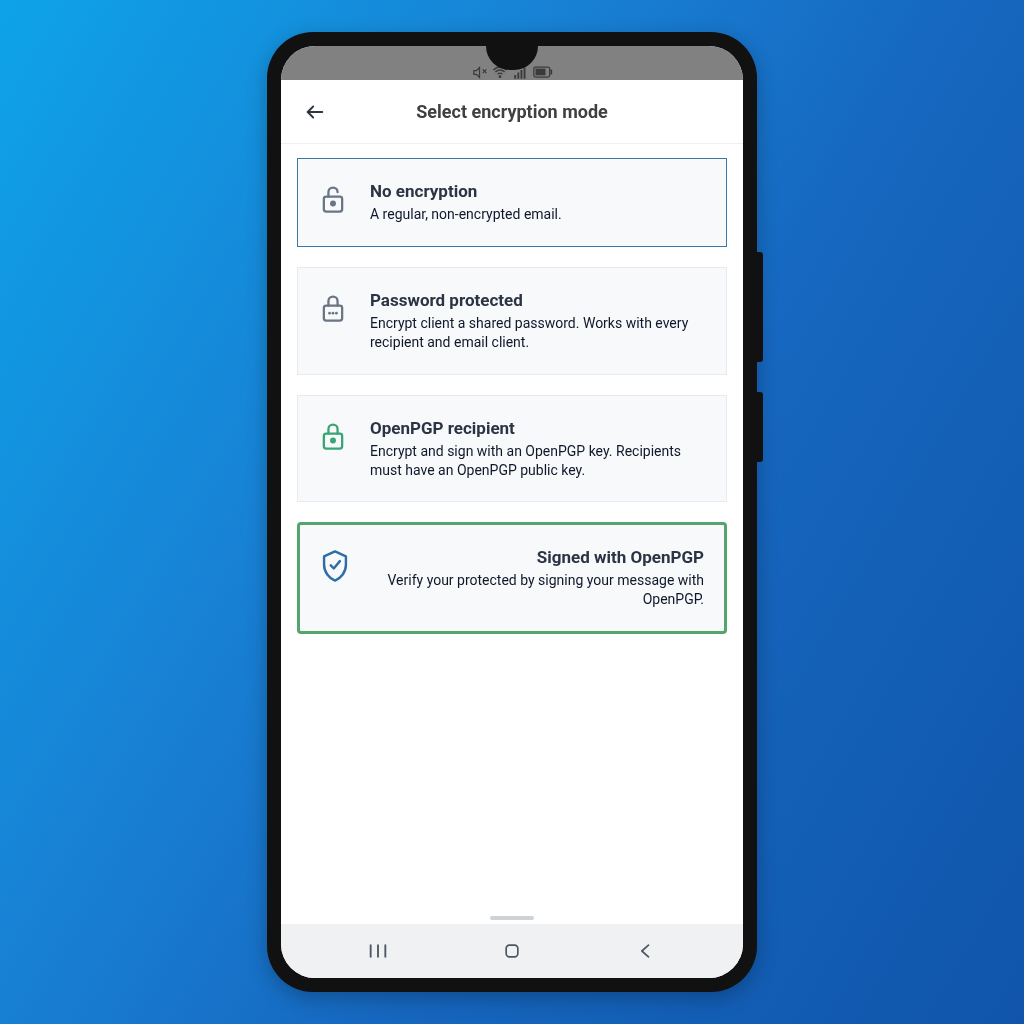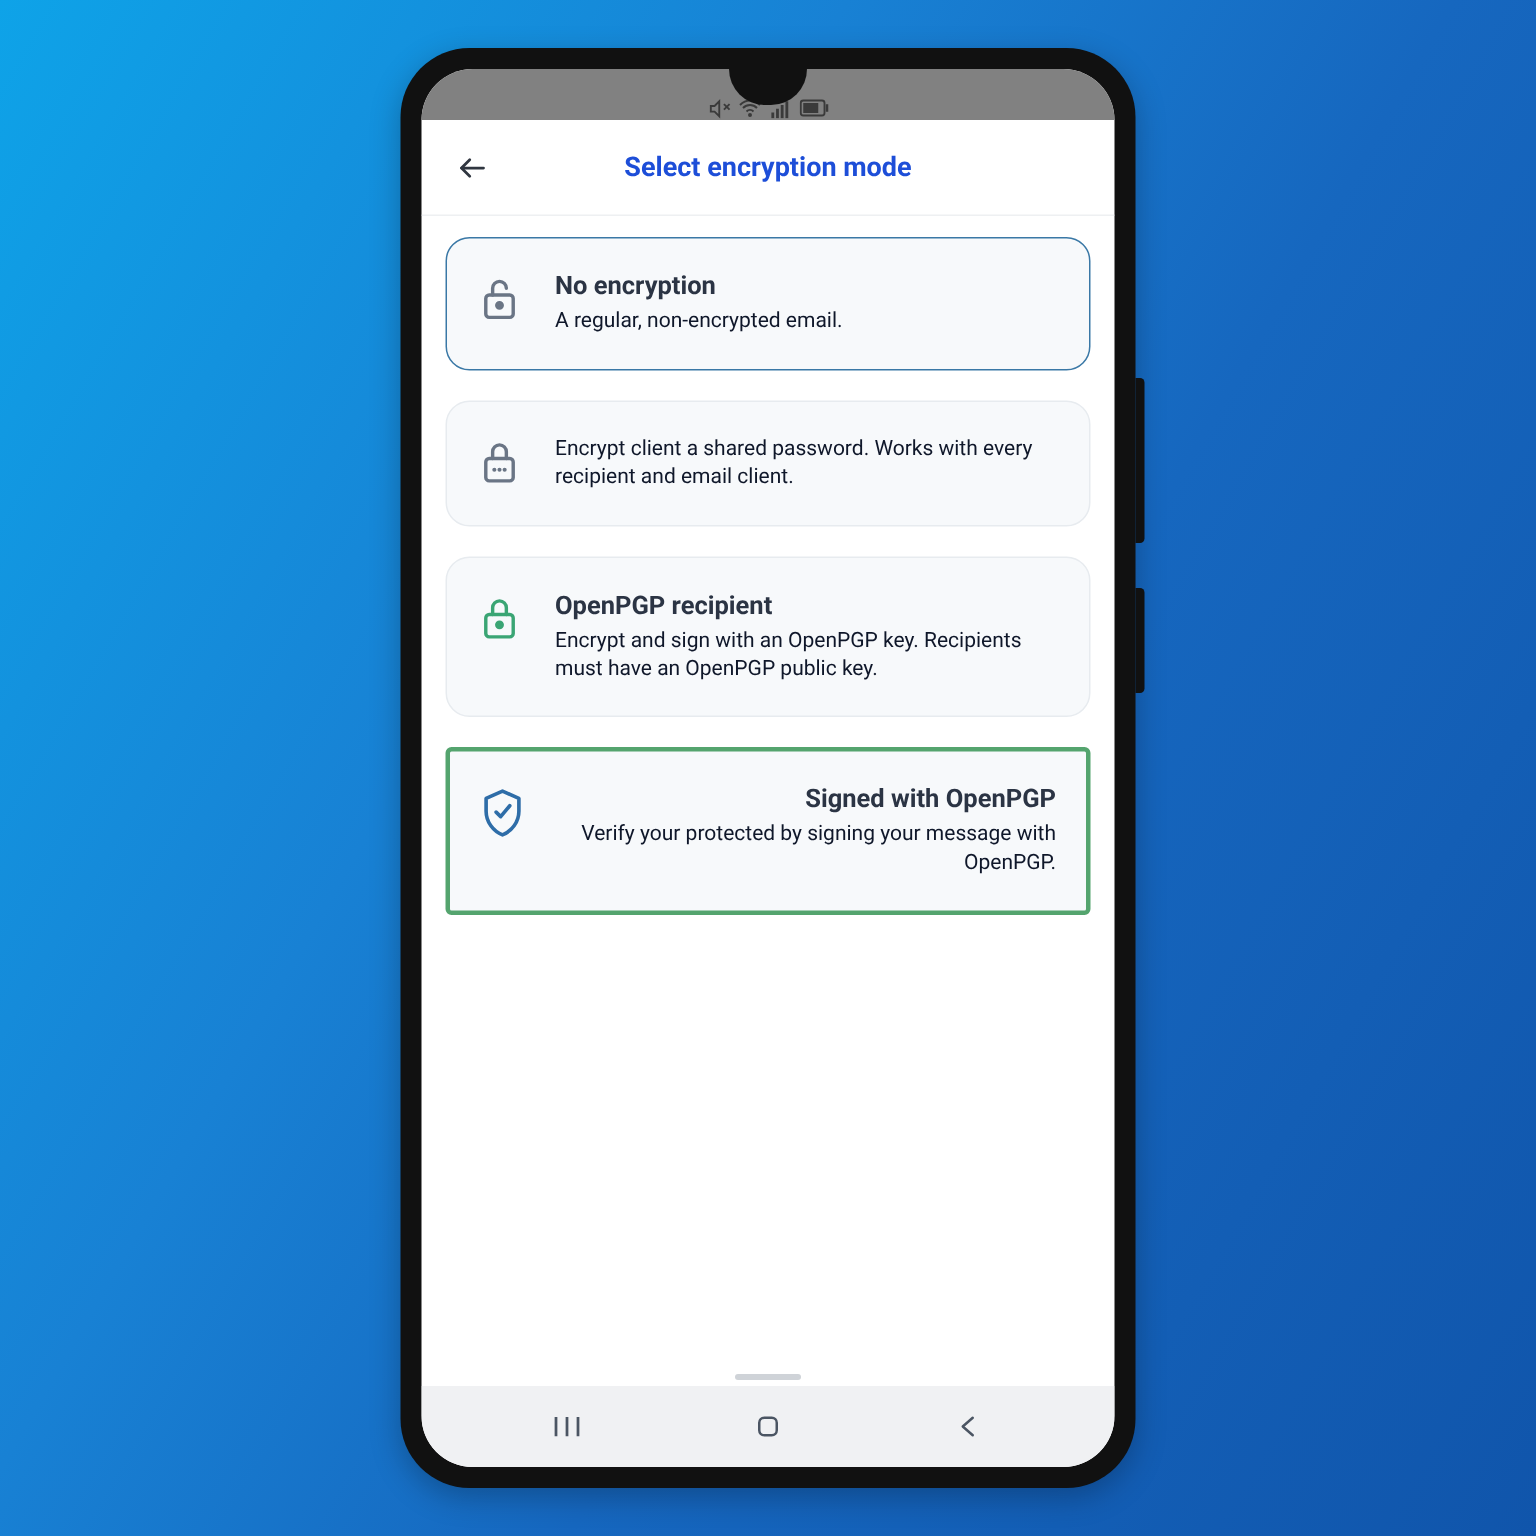--- a/index.html
+++ b/index.html
@@ -93,7 +93,7 @@
     text-align: center;
     font-weight: 700;
     font-size: 18px;
-    color: #1d4ed8;
+    color: #404040;
     margin-right: 32px;
   }
 

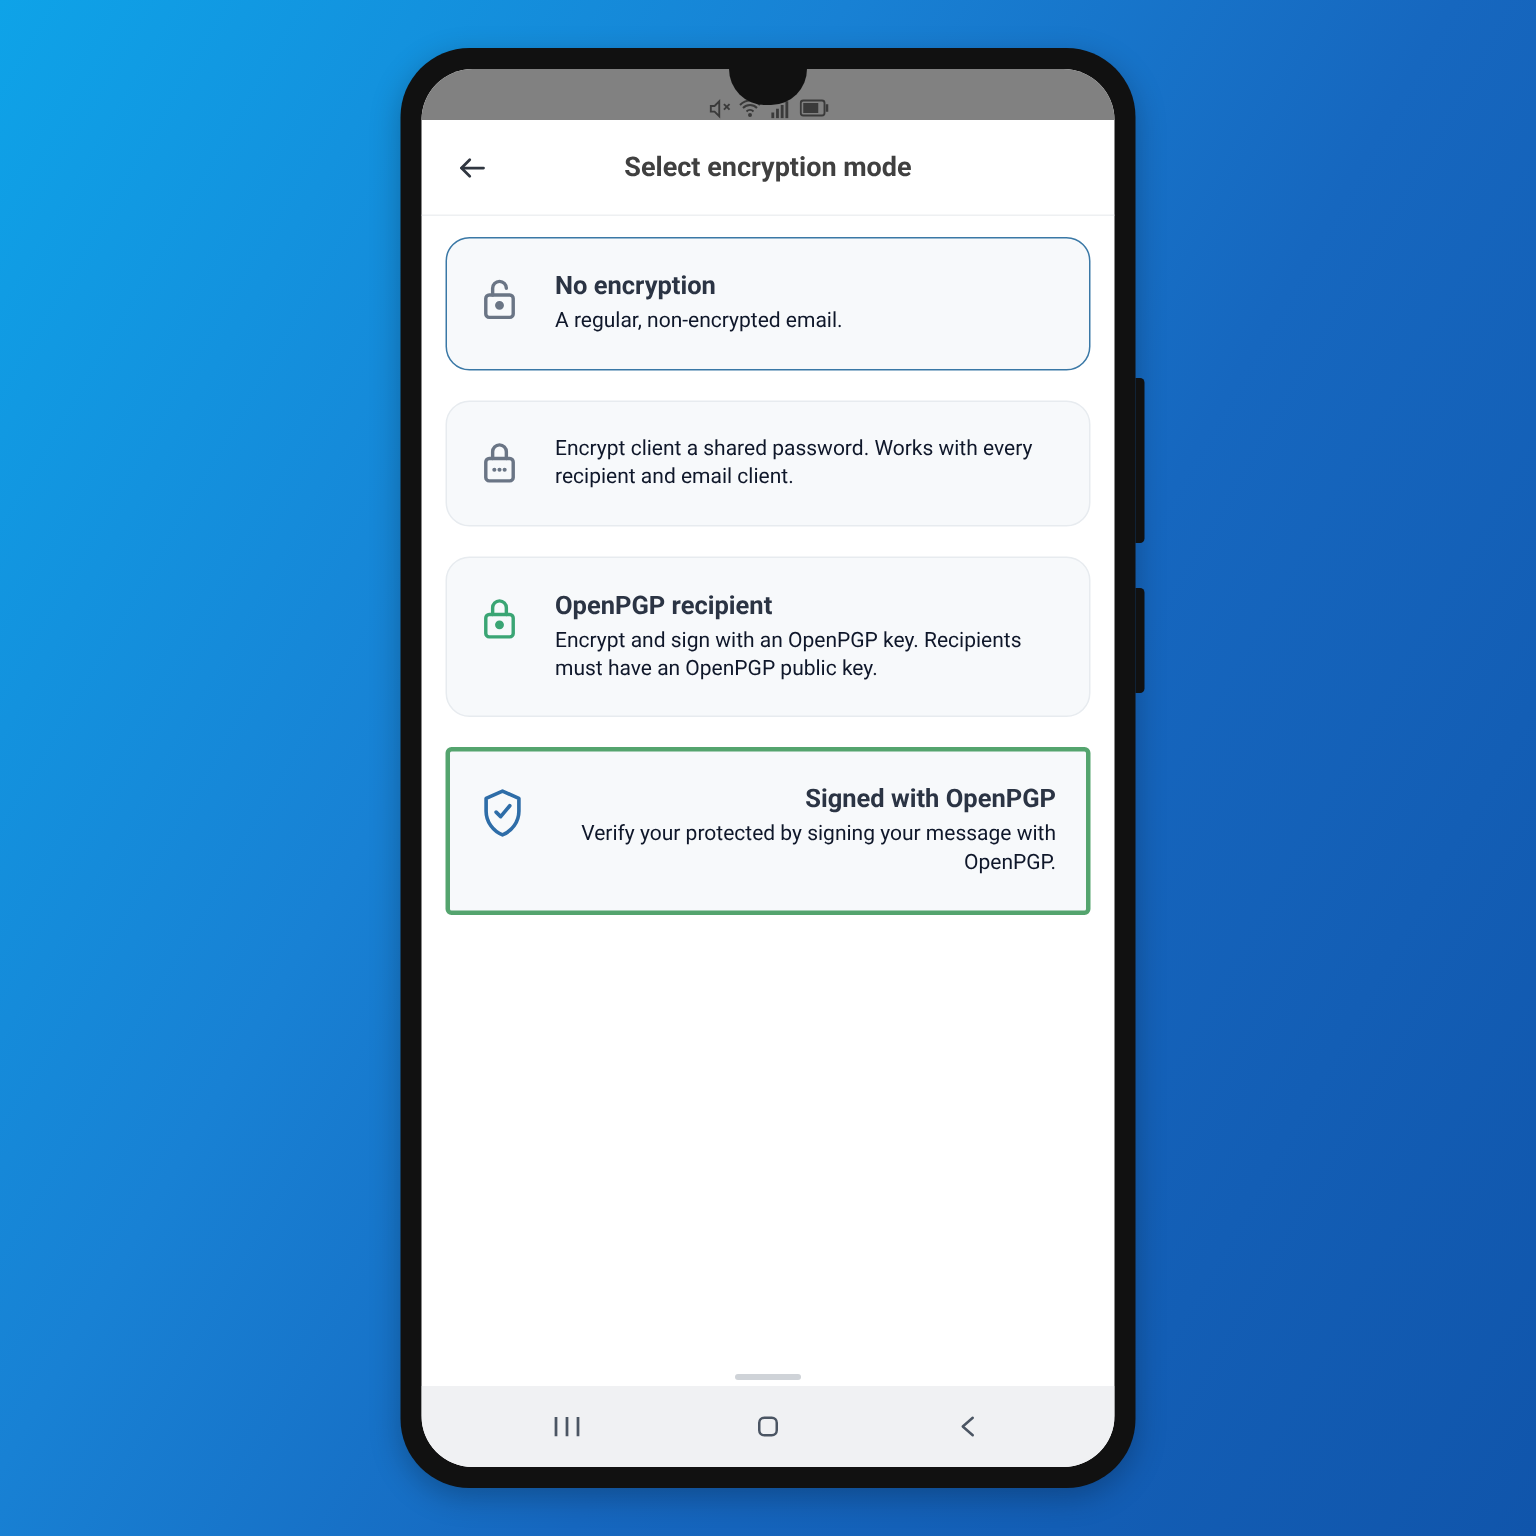--- a/index.html
+++ b/index.html
@@ -106,7 +106,7 @@
   .card {
     background: #f7f9fb;
     border: 1px solid #e7ebef;
-    border-radius: 16px;
+    border-radius: 0;
     padding: 22px 20px 22px 18px;
     display: flex;
     align-items: flex-start;

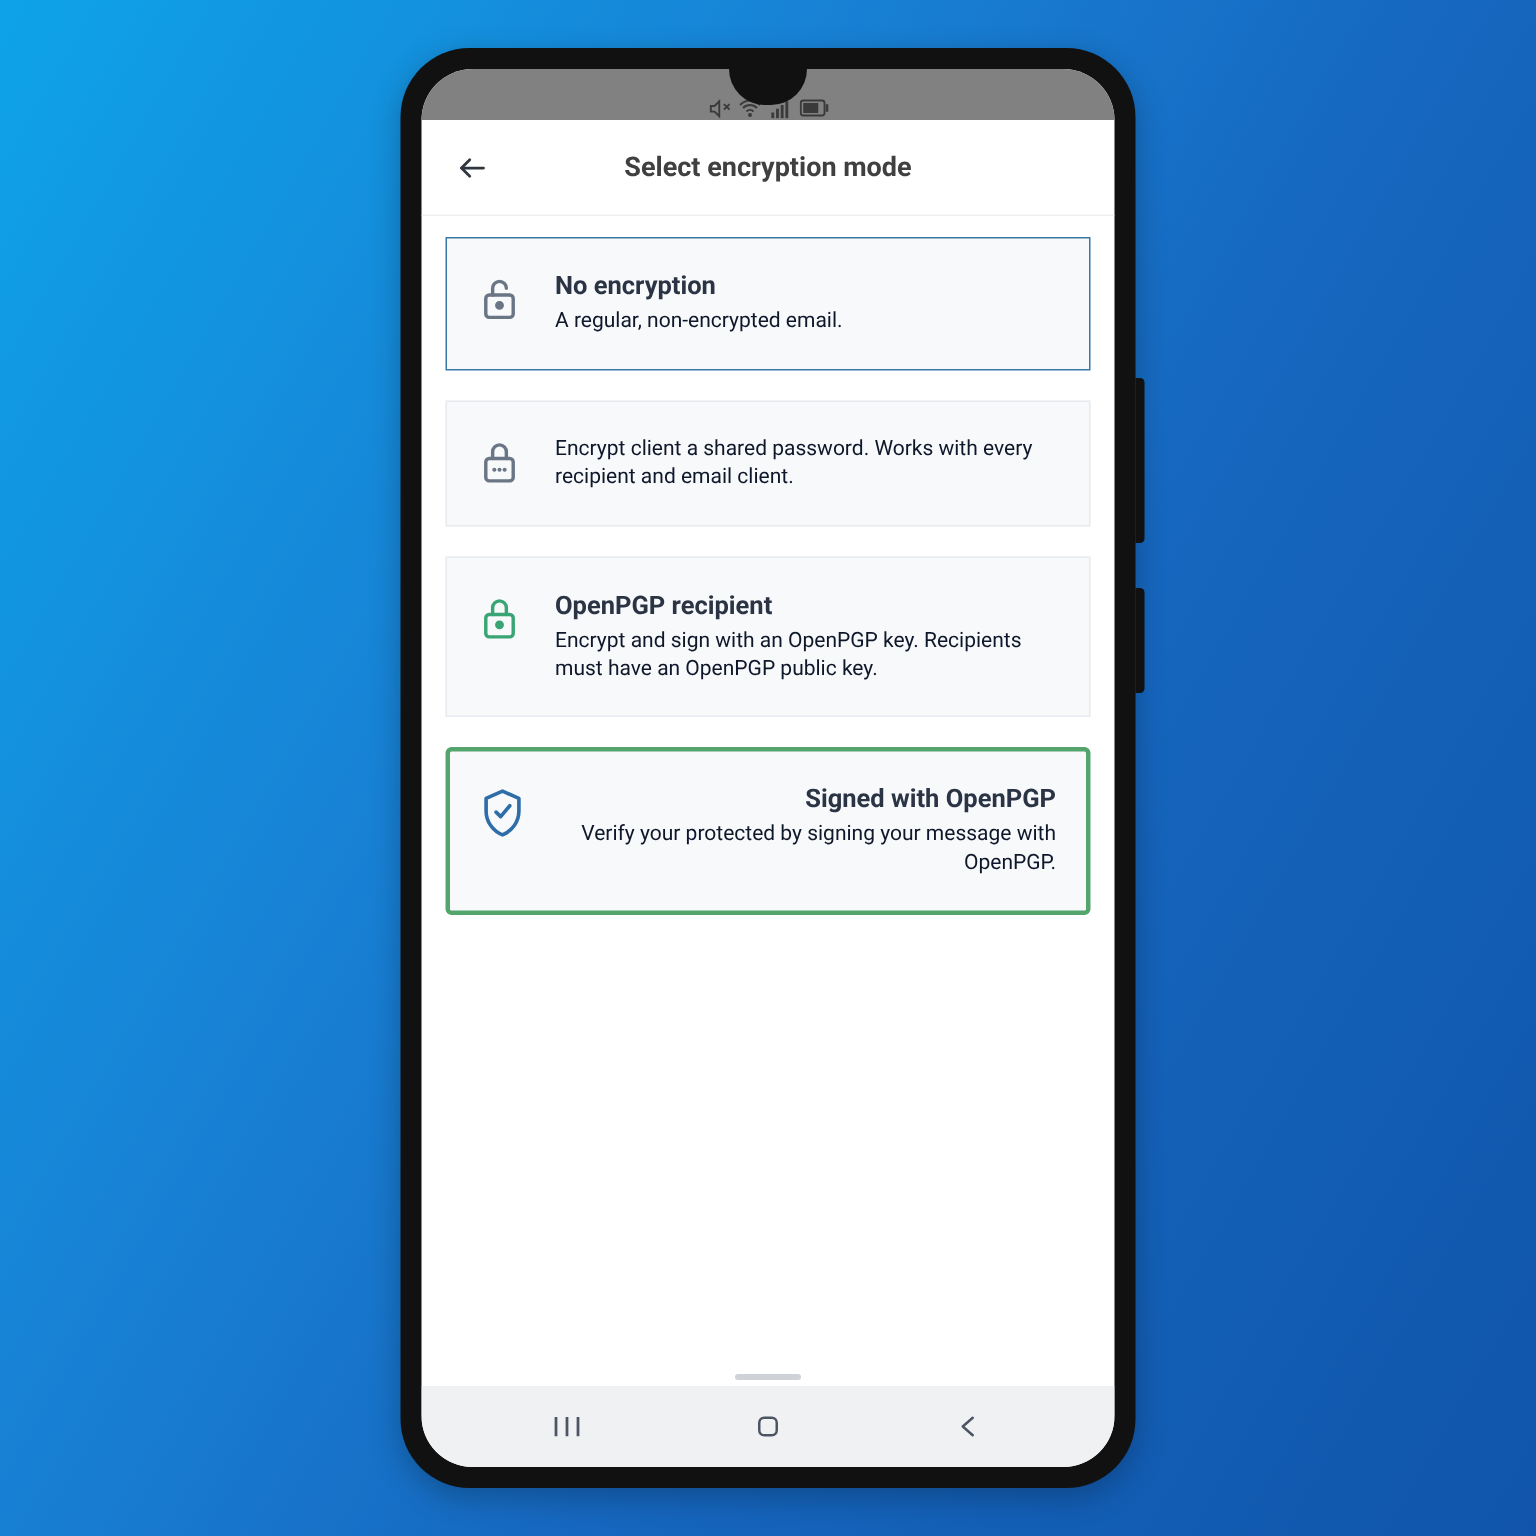--- a/index.html
+++ b/index.html
@@ -232,6 +232,7 @@
           </svg>
         </div>
         <div class="card-body">
+          <div class="card-title">Password protected</div>
           <div class="card-desc">Encrypt client a shared password. Works with every recipient and email client.</div>
         </div>
       </div>

